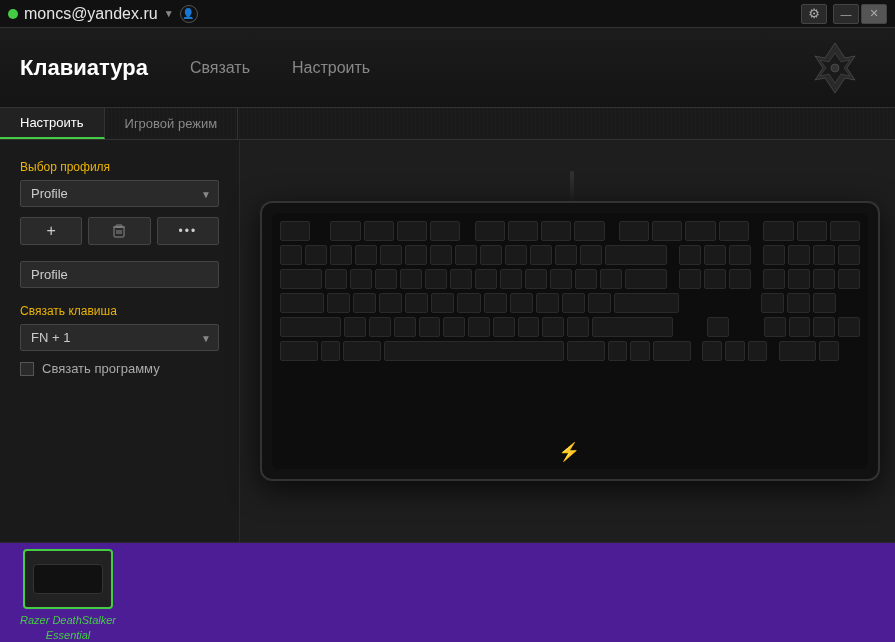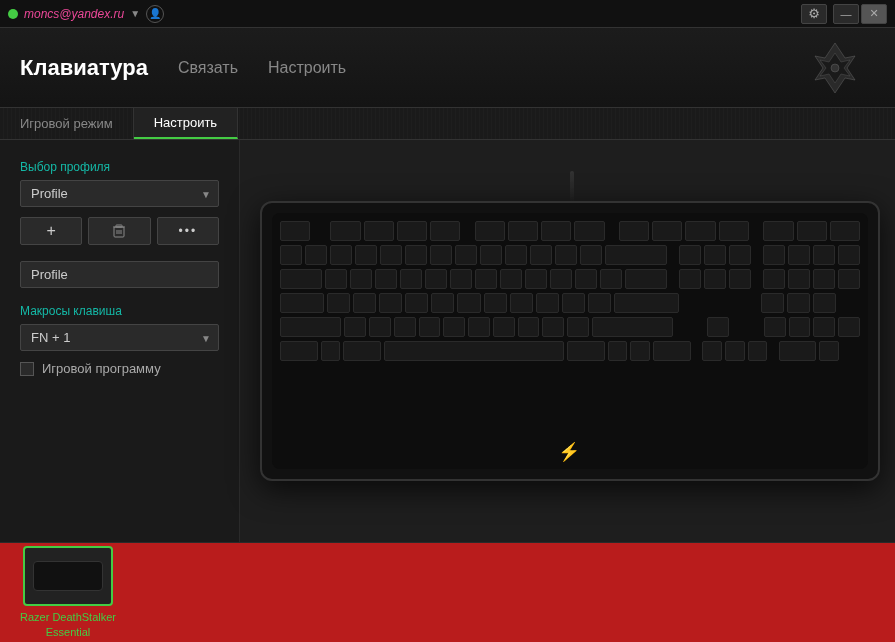--- a/index.html
+++ b/index.html
@@ -34,9 +34,8 @@
       border-radius: 50%;
     }
     .titlebar-user {
-      color: #ec4899;
-      font-size: 12px;
-      font-style: italic;
+      color: #e5e5e5;
+      font-size: 16px;
     }
     .titlebar-arrow {
       color: #888;

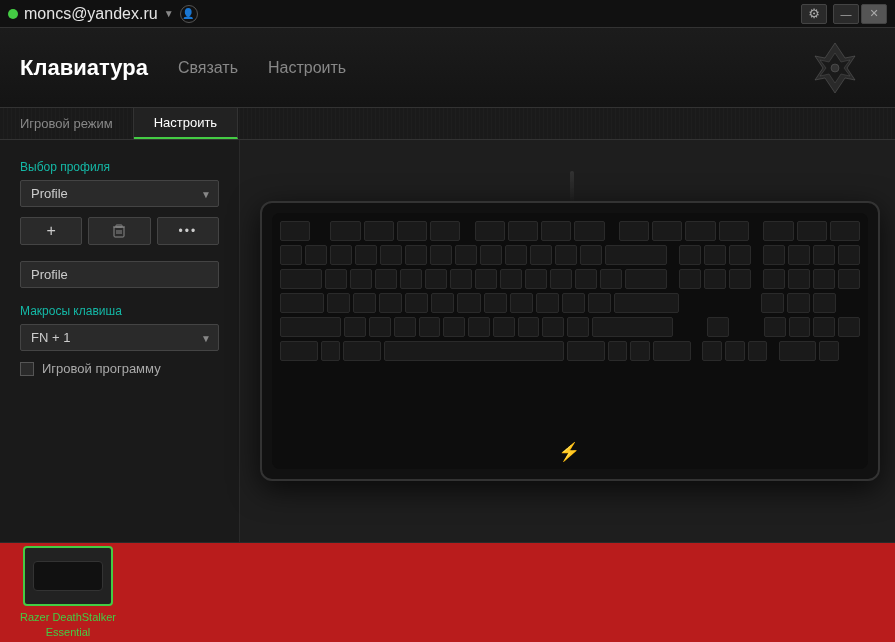--- a/index.html
+++ b/index.html
@@ -89,7 +89,7 @@
     .app-nav {
       display: flex;
       align-items: center;
-      gap: 30px;
+      gap: 42px;
       text-align: center;
     }
     .nav-title {

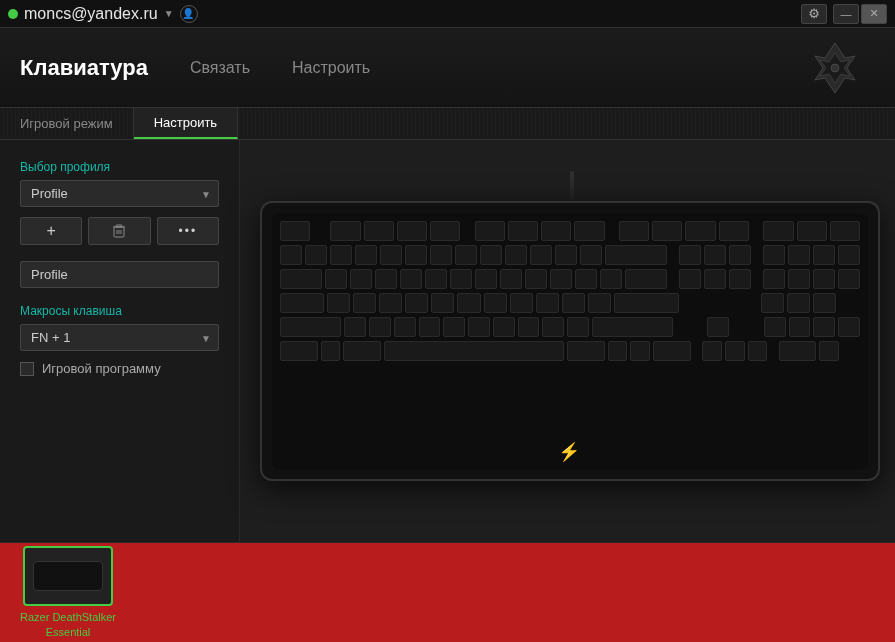--- a/index.html
+++ b/index.html
@@ -380,8 +380,8 @@
 </div>
 
 <div class="tabbar">
+  <div class="tab-item active">Настроить</div>
   <div class="tab-item">Игровой режим</div>
-  <div class="tab-item active">Настроить</div>
 </div>
 
 <div class="main-content">

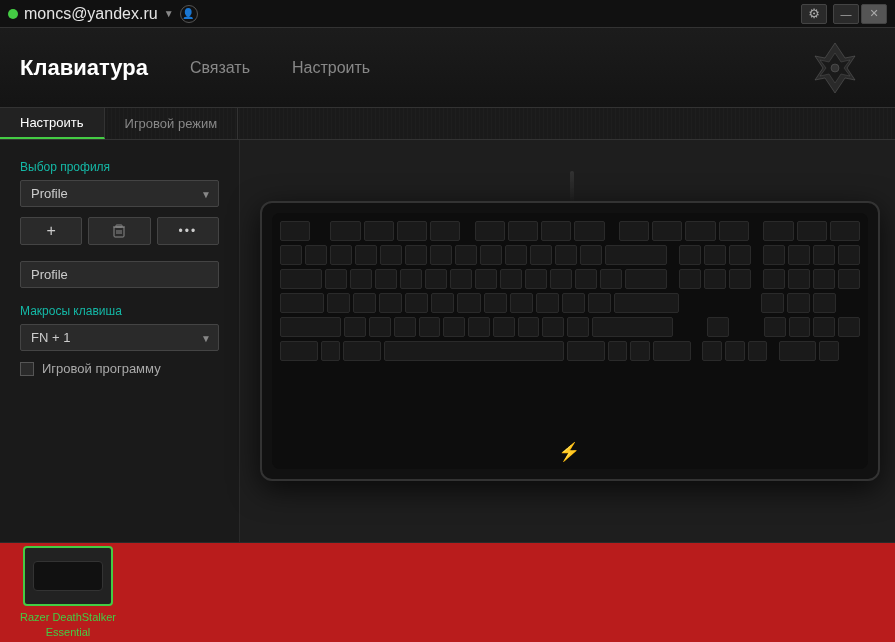--- a/index.html
+++ b/index.html
@@ -153,7 +153,7 @@
     }
     .field-label {
       font-size: 12px;
-      color: #14b8a6;
+      color: #eab308;
       margin-bottom: 6px;
     }
     .select-wrapper {

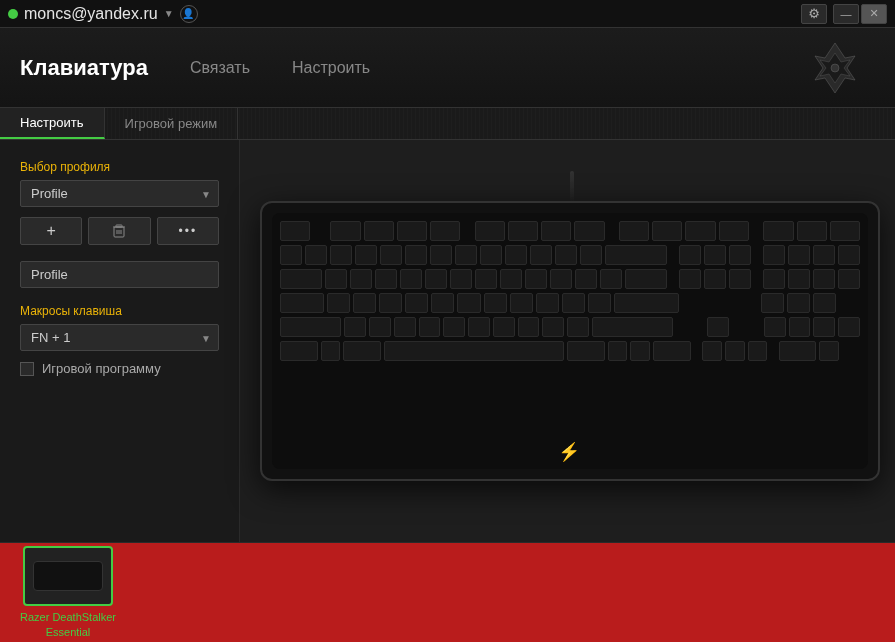--- a/index.html
+++ b/index.html
@@ -413,7 +413,7 @@
 
     <input class="input-field" type="text" value="Profile" style="">
 
-    <div class="field-label">Макросы клавиша</div>
+    <div class="field-label">Связать клавиша</div>
     <div class="select-wrapper">
       <select class="select-box">
         <option>FN + 1</option>

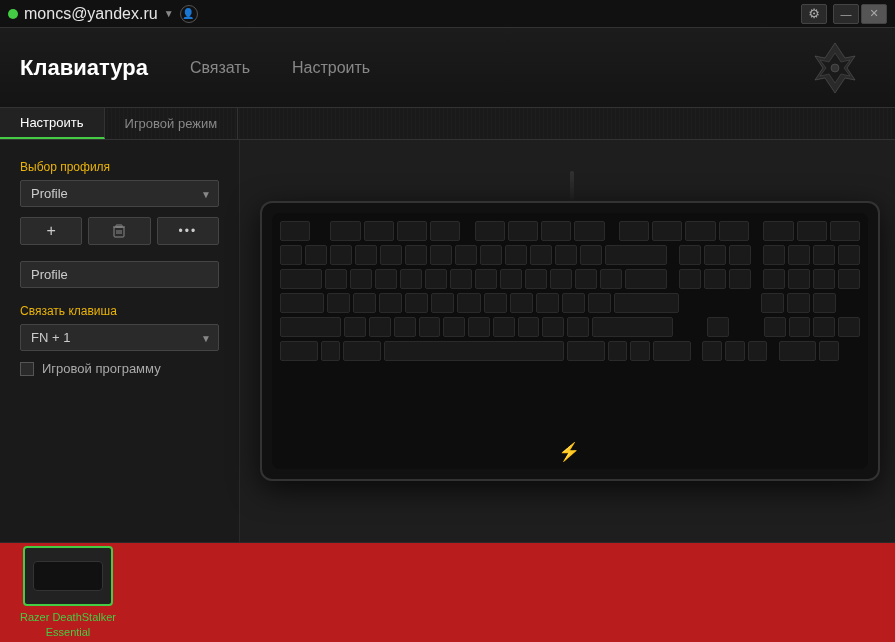--- a/index.html
+++ b/index.html
@@ -423,7 +423,7 @@
 
     <div class="checkbox-row">
       <div class="checkbox-custom"></div>
-      <span class="checkbox-label">Игровой программу</span>
+      <span class="checkbox-label">Связать программу</span>
     </div>
   </div>
 

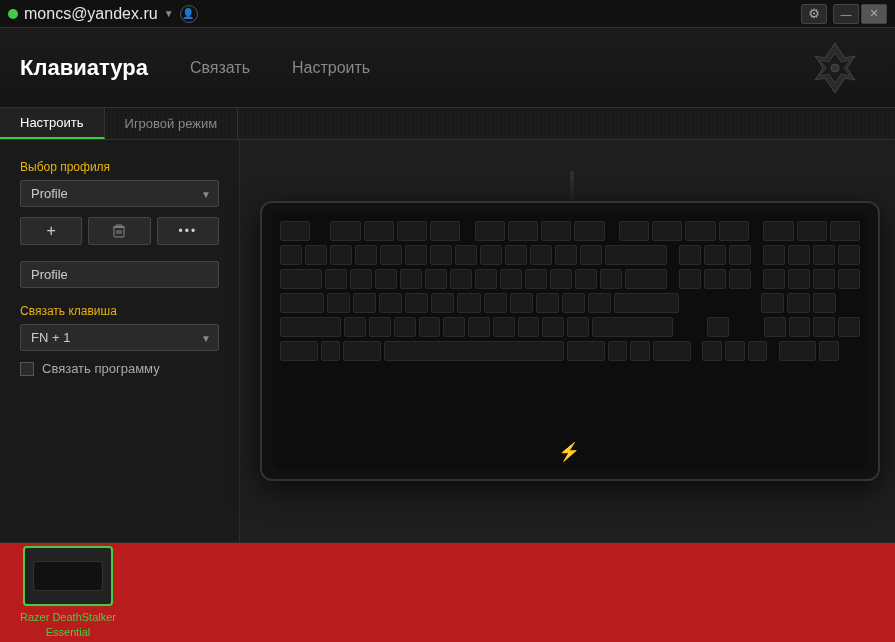--- a/index.html
+++ b/index.html
@@ -311,12 +311,13 @@
     
     .device-bar {
       height: 100px;
-      background: #b91c1c;
+      background: #4c1d95;
       border-top: 1px solid #2a2a2a;
       display: flex;
-      align-items: center;
+      align-items: flex-end;
       padding: 0 20px;
       gap: 16px;
+      font-style: italic;
     }
     .device-thumb {
       width: 90px;

